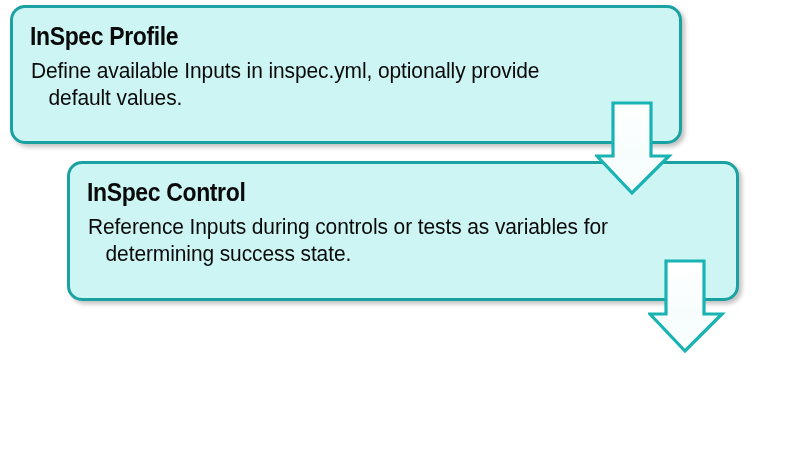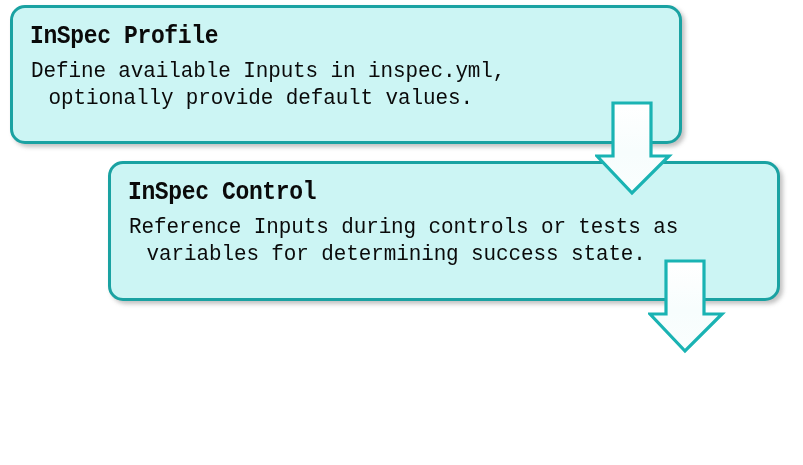--- a/index.html
+++ b/index.html
@@ -13,7 +13,7 @@
     height: 465px;
     background: #ffffff;
     overflow: hidden;
-    font-family: Liberation Mono, monospace;
+    font-family: Liberation Sans, sans-serif;
   }
 
   .flow-box {

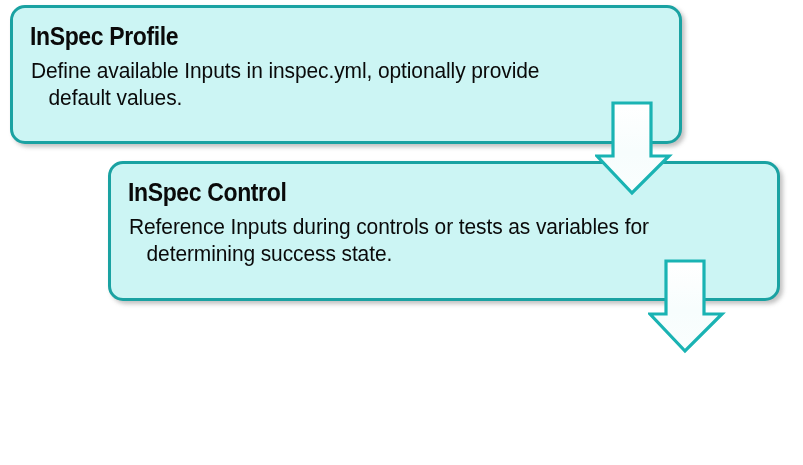--- a/index.html
+++ b/index.html
@@ -27,7 +27,7 @@
   }
 
   .box-1 { left: 10px;  top: 5px;   width: 672px; height: 139px; }
-  .box-2 { left: 67px;  top: 161px; width: 672px; height: 140px; margin-left: 41px; }
+  .box-2 { left: 67px;  top: 161px; width: 672px; height: 140px; }
   .box-3 { left: 126px; top: 321px; width: 671px; height: 140px; }
 
   .box-title {

